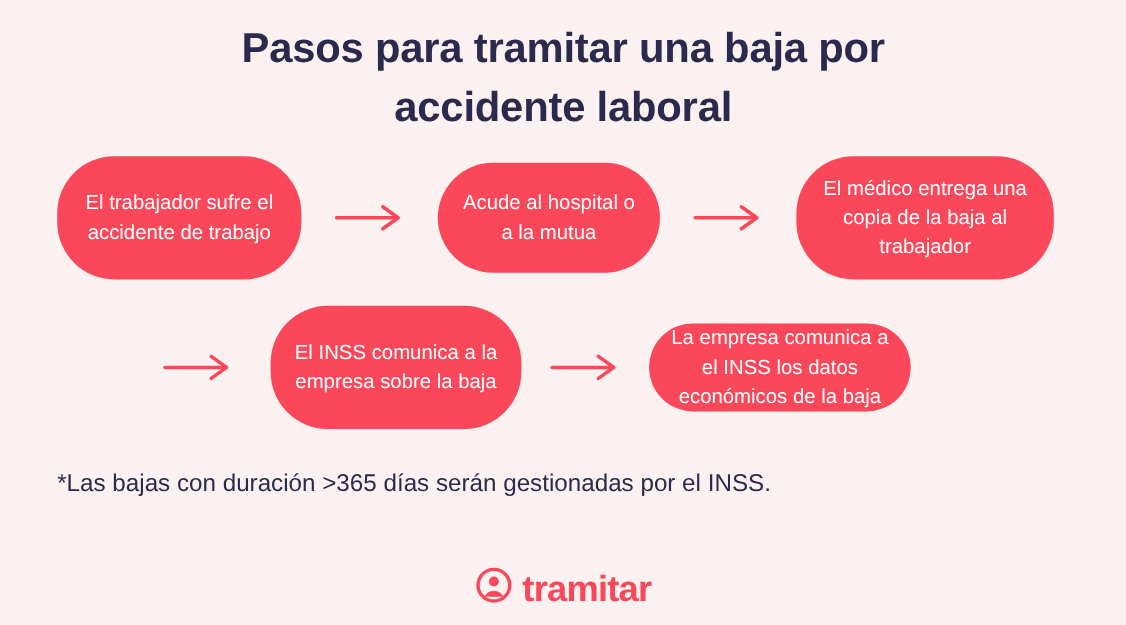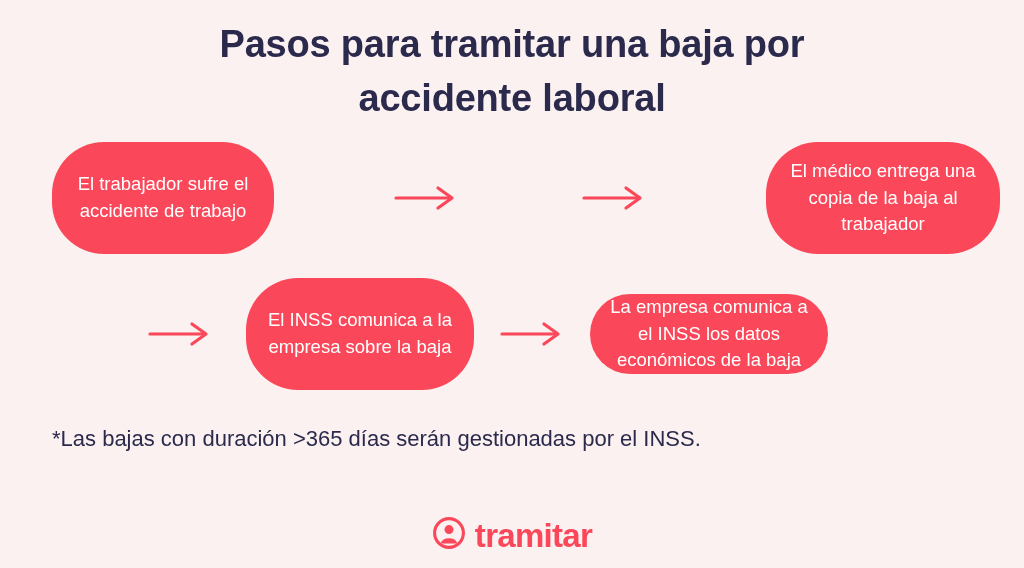--- a/index.html
+++ b/index.html
@@ -58,7 +58,7 @@
   }
   .flow-row.row-1 {
     padding-left: 52px;
-    padding-right: 24px;
+    padding-right: 66px;
     justify-content: space-between;
   }
   .flow-row.row-2 {

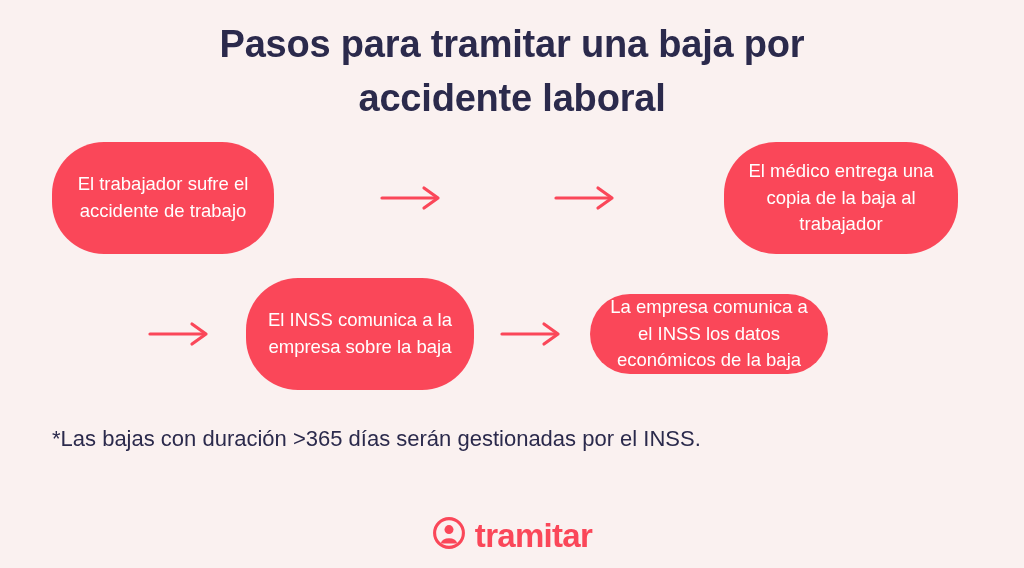--- a/index.html
+++ b/index.html
@@ -164,6 +164,9 @@
         </svg>
       </div>
 
+      <div class="step step-2">
+        <span class="step-text">Acude al hospital o a la mutua</span>
+      </div>
 
       <div class="arrow arrow-r1b">
         <svg width="64" height="26" viewBox="0 0 64 26" aria-hidden="true">

